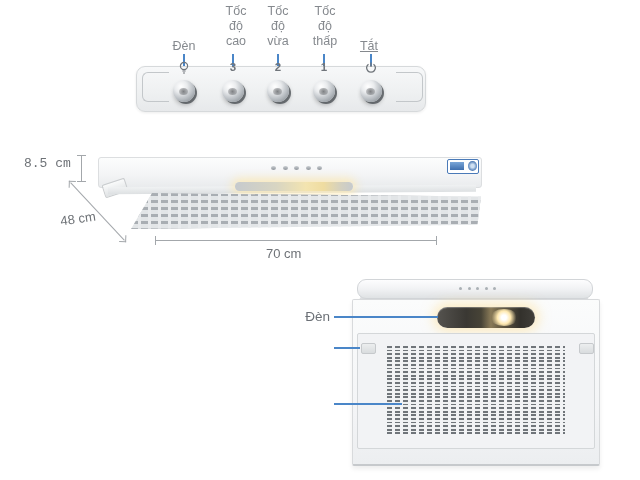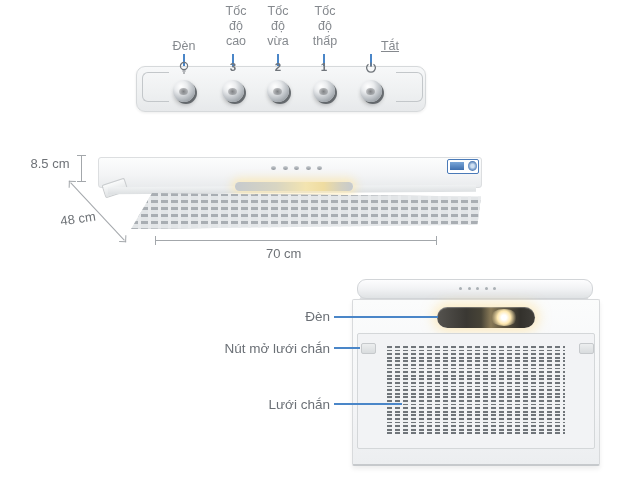--- a/index.html
+++ b/index.html
@@ -107,7 +107,7 @@
   <div class="cp-label" style="left:325px;top:4px;">Tốc
 độ
 thấp</div>
-  <div class="cp-label" style="left:390px;top:39px;text-decoration:underline;">Tắt</div>
+  <div class="cp-label" style="left:369px;top:39px;text-decoration:underline;">Tắt</div>
 
   <div class="cp-line" style="left:183px;"></div>
   <div class="cp-line" style="left:232px;"></div>

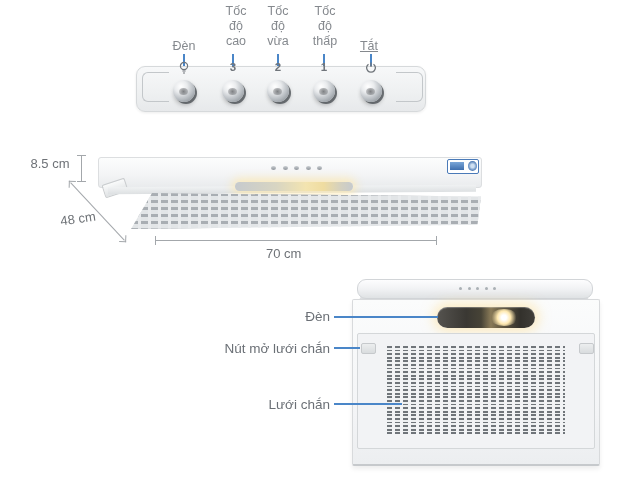--- a/index.html
+++ b/index.html
@@ -153,7 +153,7 @@
   <div class="fv-dot" style="left:306px;"></div>
   <div class="fv-dot" style="left:317px;"></div>
 
-  <div class="dim-text" style="left:24px;top:156px;width:52px;text-align:center;">8.5 cm</div>
+  <div class="dim-text" style="left:24px;top:156px;width:52px;text-align:left;font-family:Liberation Mono, monospace;">8.5 cm</div>
   <div class="dim-vline"></div>
 
   <div class="dim-text" style="left:50px;top:211px;width:56px;text-align:center;transform:rotate(-8deg);">48 cm</div>

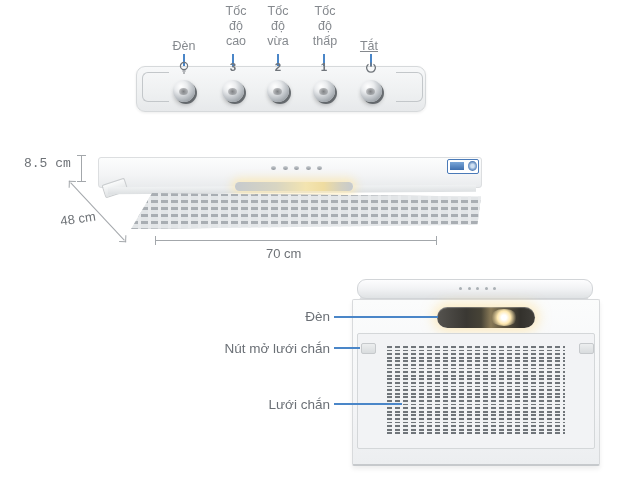--- a/index.html
+++ b/index.html
@@ -180,7 +180,6 @@
   <div class="part-label" style="left:230px;top:309px;width:100px;">Đèn</div>
   <div class="part-line" style="left:334px;top:316px;width:104px;"></div>
 
-  <div class="part-label" style="left:218px;top:341px;width:112px;">Nút mở lưới chắn</div>
   <div class="part-line" style="left:334px;top:347px;width:26px;"></div>
 
   <div class="part-label" style="left:230px;top:397px;width:100px;">Lưới chắn</div>

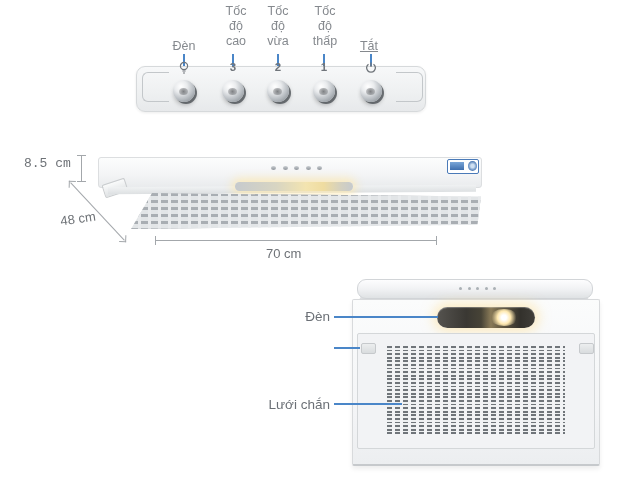--- a/index.html
+++ b/index.html
@@ -182,7 +182,6 @@
 
   <div class="part-line" style="left:334px;top:347px;width:26px;"></div>
 
-  <div class="part-label" style="left:230px;top:397px;width:100px;">Lưới chắn</div>
   <div class="part-line" style="left:334px;top:403px;width:68px;"></div>
 
 </div>

